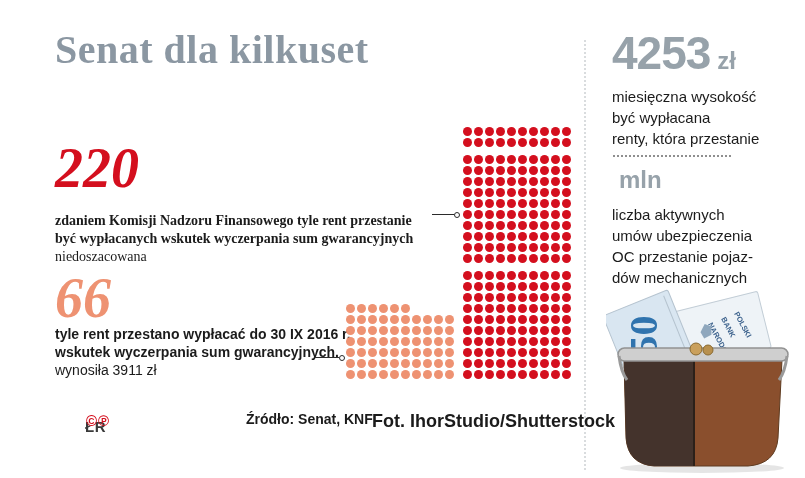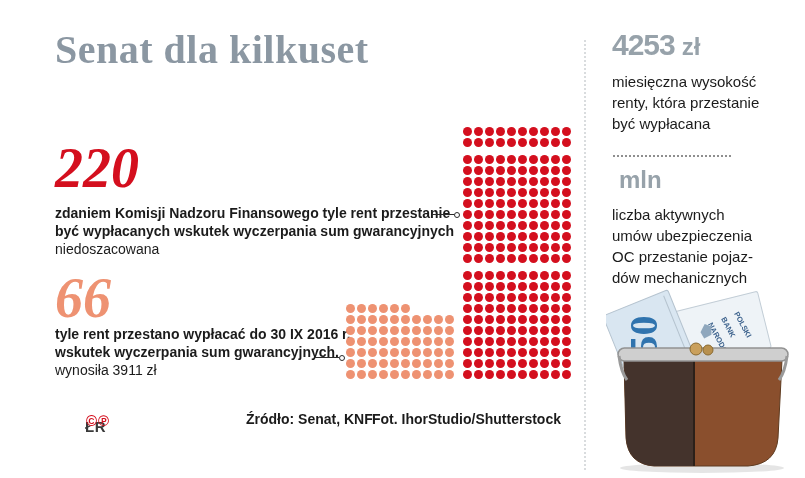--- a/index.html
+++ b/index.html
@@ -47,7 +47,7 @@
   .stat1 { top:30px; }
   .stat2 { top:166px; }
   .stat-num-row { display:flex; align-items:baseline; }
-  .stat-num { font-size:30px; font-weight:700; color:#97a2aa; letter-spacing:-1px; line-height:1; }
+  .stat-num { font-size:46px; font-weight:700; color:#97a2aa; letter-spacing:-1px; line-height:1; }
   .stat-unit { font-size:24px; font-weight:700; color:#97a2aa; margin-left:7px; }
   .stat-text { margin-top:10px; font-size:15px; line-height:21px; color:#1b1b1b; }
 

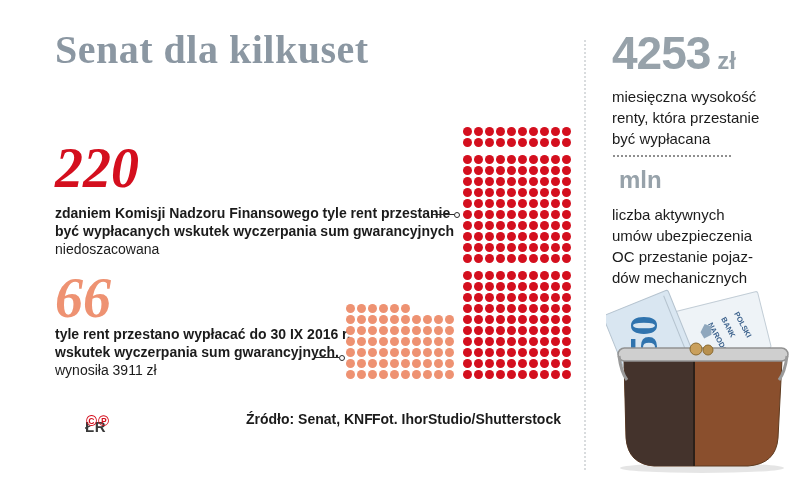--- a/index.html
+++ b/index.html
@@ -441,8 +441,8 @@
     </div>
     <div class="stat-text">
       <div>miesięczna wysokość</div>
+      <div>być wypłacana</div>
       <div>renty, która przestanie</div>
-      <div>być wypłacana</div>
     </div>
   </div>
 

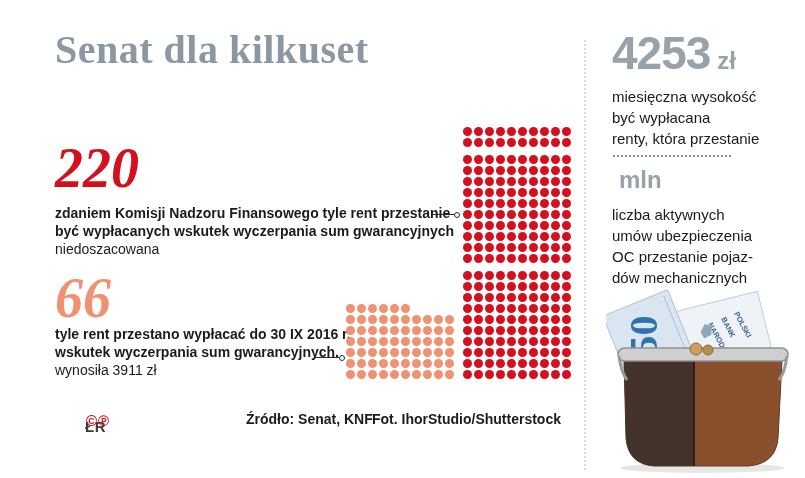--- a/index.html
+++ b/index.html
@@ -21,7 +21,7 @@
   .num-66  { top:270px; font-size:56px; color:#ee9272; }
 
   .block-text { position:absolute; left:55px; width:400px; font-size:14px; line-height:18px; color:#1b1b1b; }
-  .t220 { top:204px; }
+  .t220 { top:212px;font-family:Liberation Serif, serif; }
   .t66  { top:325px; }
   .block-text .ln { white-space:nowrap; }
   .block-text .bold { font-weight:700; }

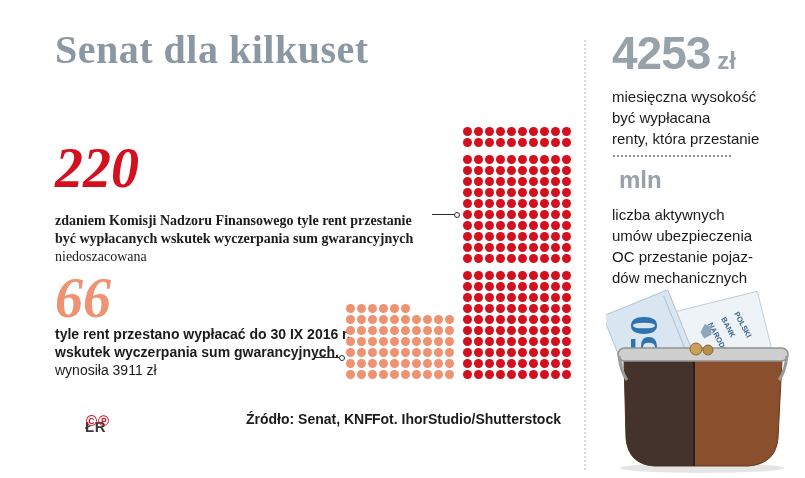--- a/index.html
+++ b/index.html
@@ -58,7 +58,7 @@
   .sig { position:absolute; left:85px; top:418px; font-size:15px; font-weight:700; color:#3a3a3a; letter-spacing:.5px; }
   .csyms { position:absolute; left:86px; top:412px; color:#d40f1e; font-size:15px; font-weight:700; letter-spacing:1px; }
   .source { position:absolute; left:246px; top:411px; font-size:14px; font-weight:700; color:#1b1b1b; }
-  .credit { position:absolute; left:372px; top:411px; font-size:14px; font-weight:700; color:#1b1b1b; }
+  .credit { position:absolute; left:372px; top:411px; font-size:18px; font-weight:700; color:#1b1b1b; }
 </style>
 </head>
 <body>

